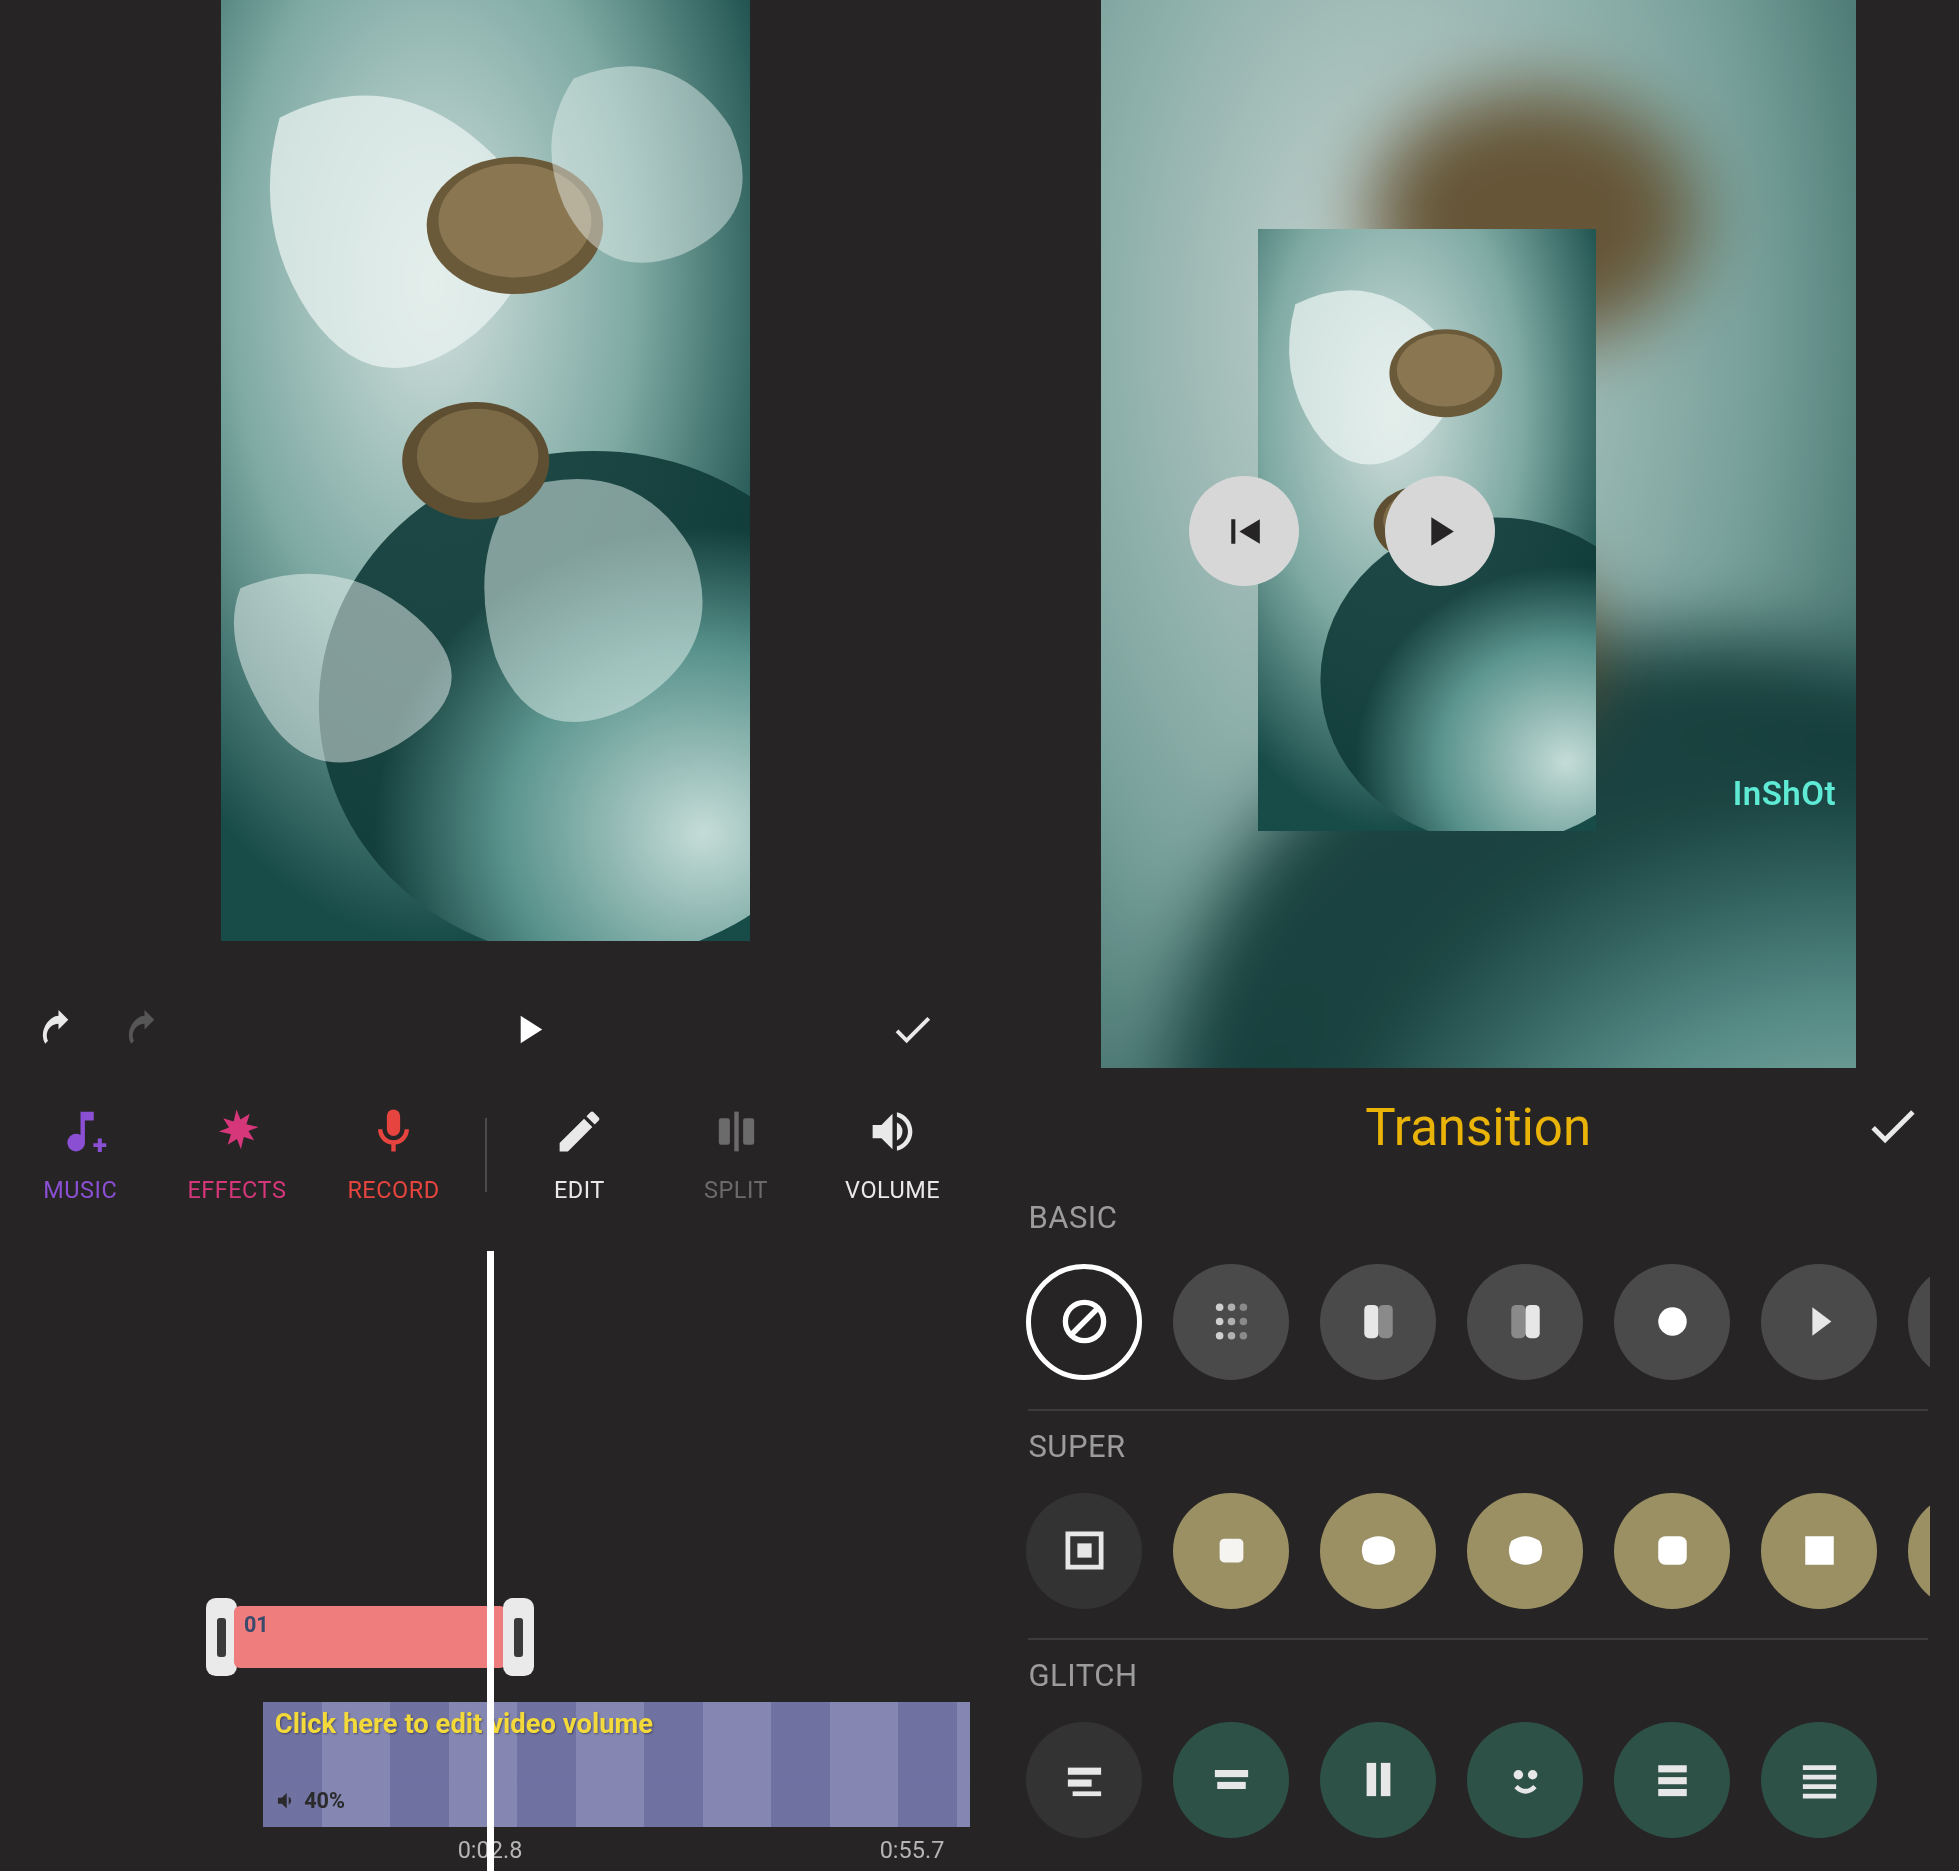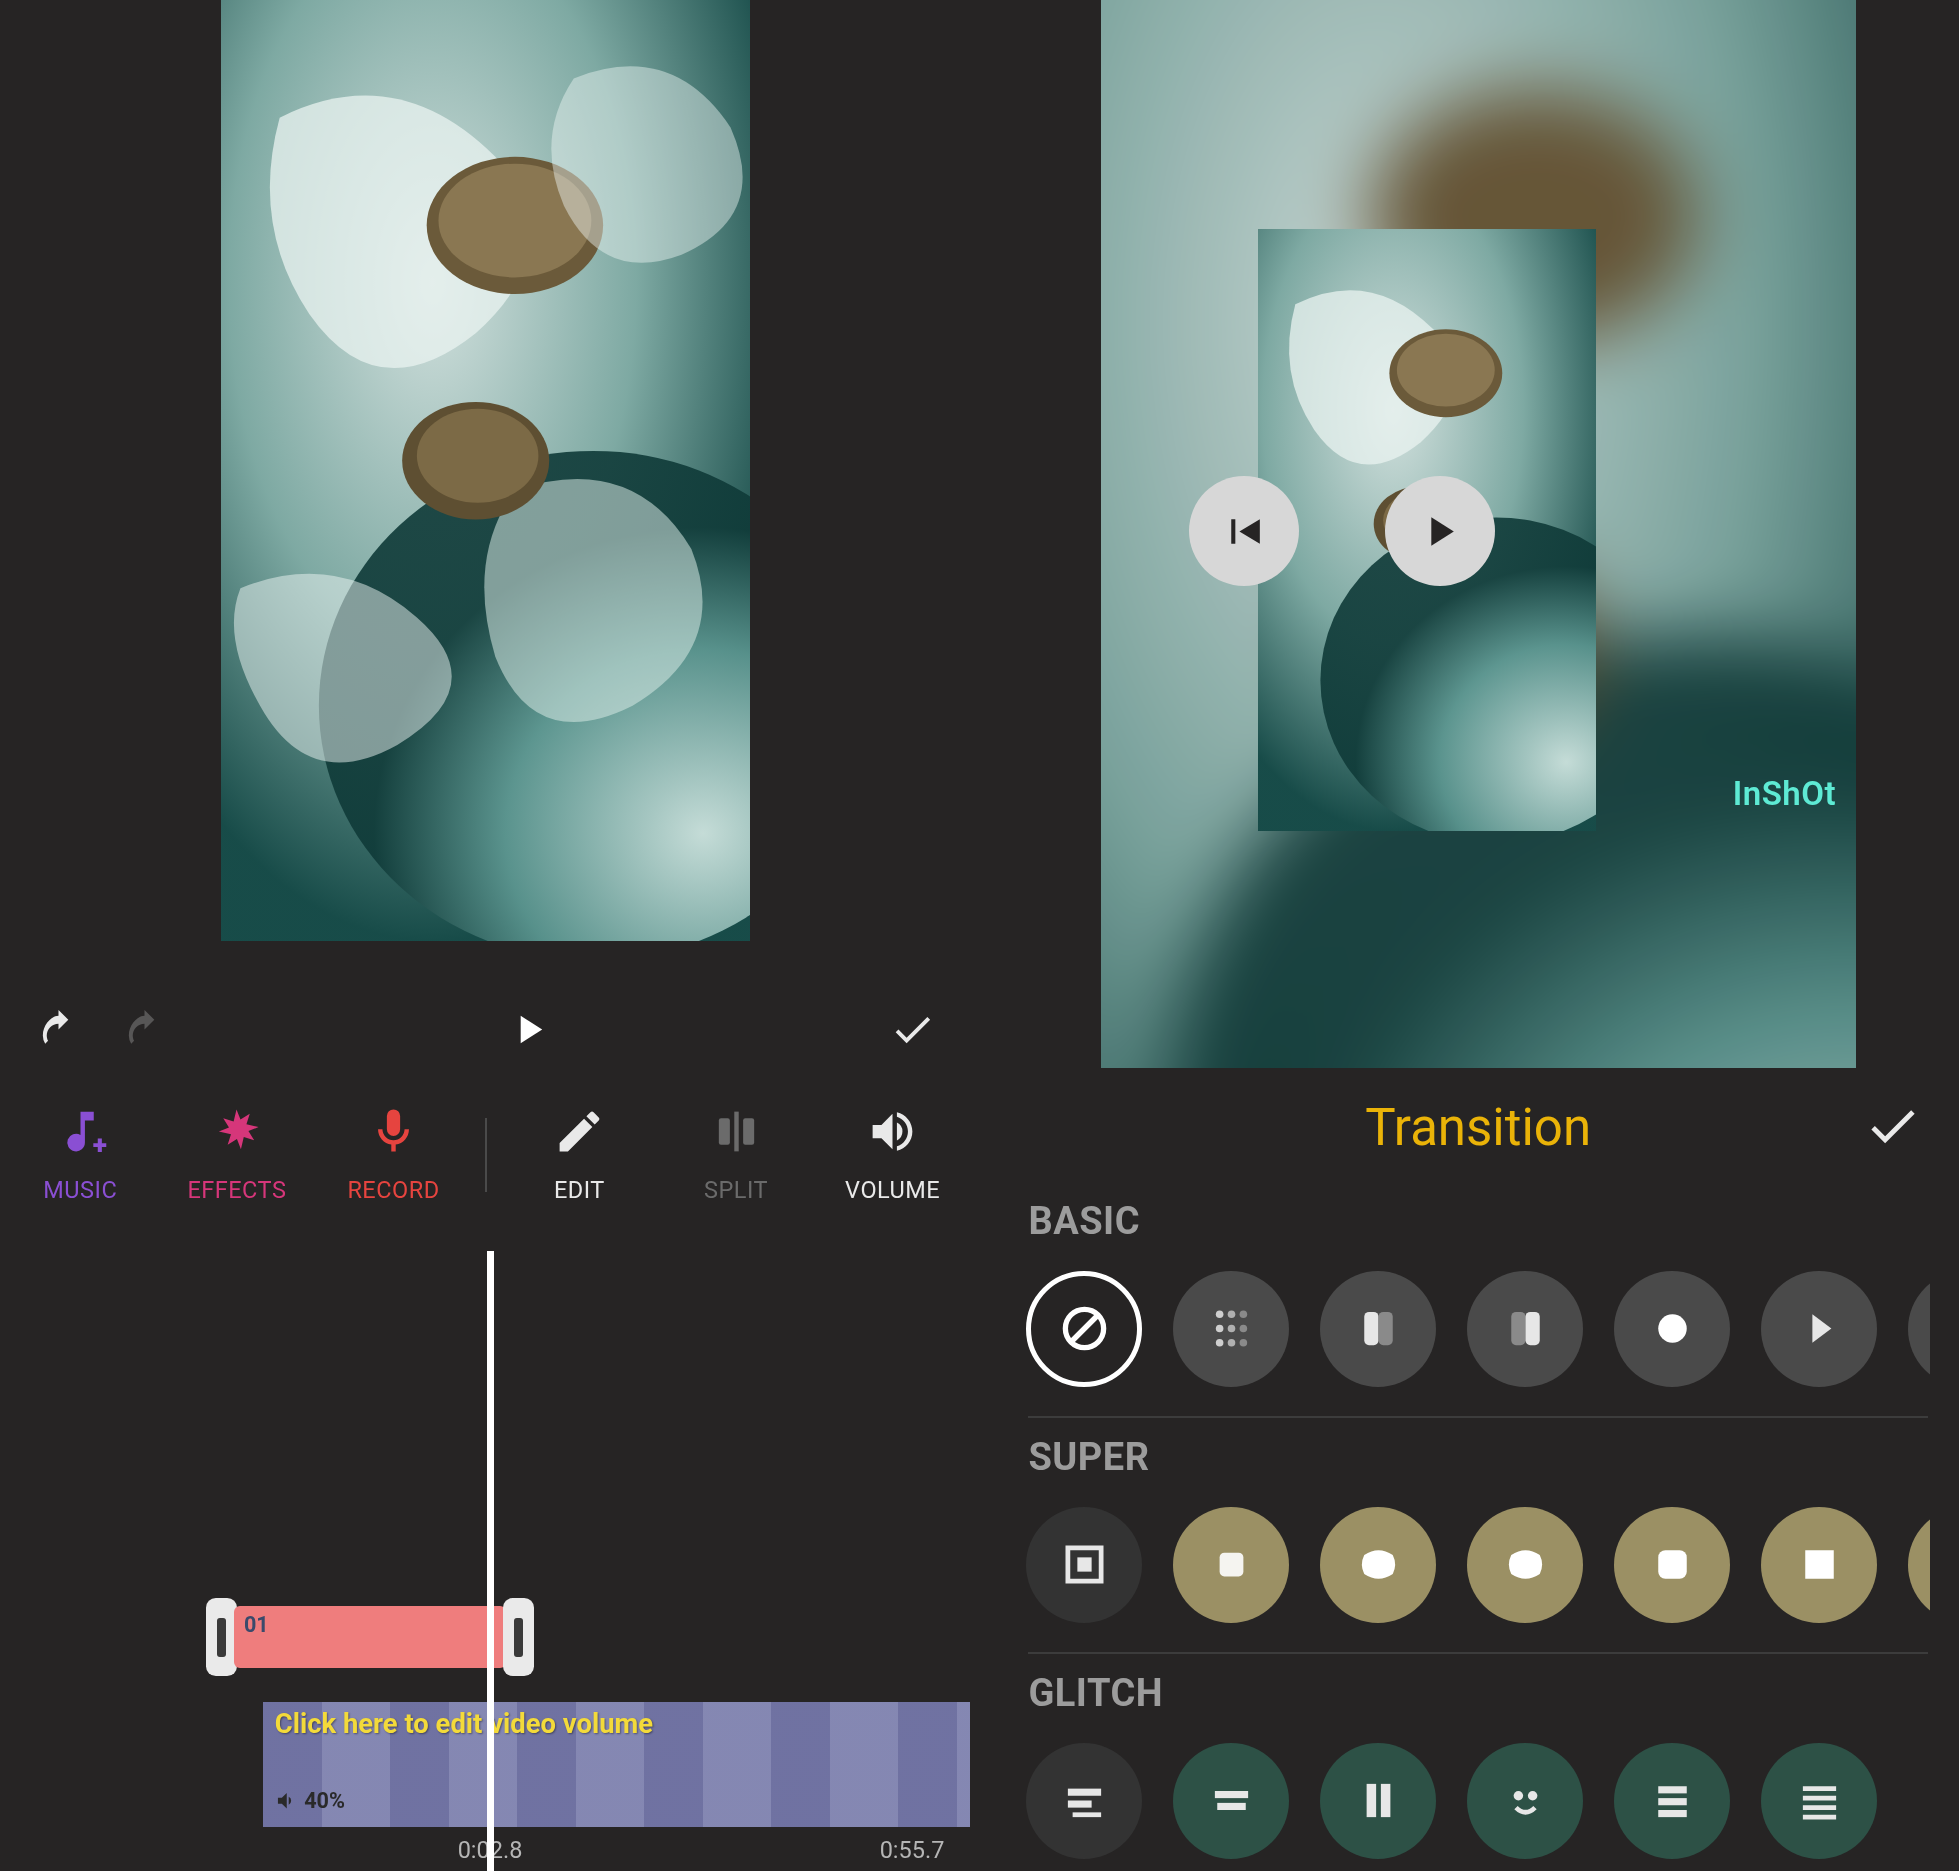--- a/index.html
+++ b/index.html
@@ -69,7 +69,7 @@
 
 
 .cat{padding:0 29px}
-.cat-title{font-size:38px;font-weight:700;letter-spacing:0.5px;margin:17.6px 0 27.4px 2px}
+.cat-title{font-size:31px;font-weight:400;letter-spacing:0.5px;margin:17.6px 0 27.4px 2px}
 .cat-title.basic{color:#9c9c9c}
 .cat-title.super{color:#9c9c9c}
 .cat-title.glitch{color:#9c9c9c}

